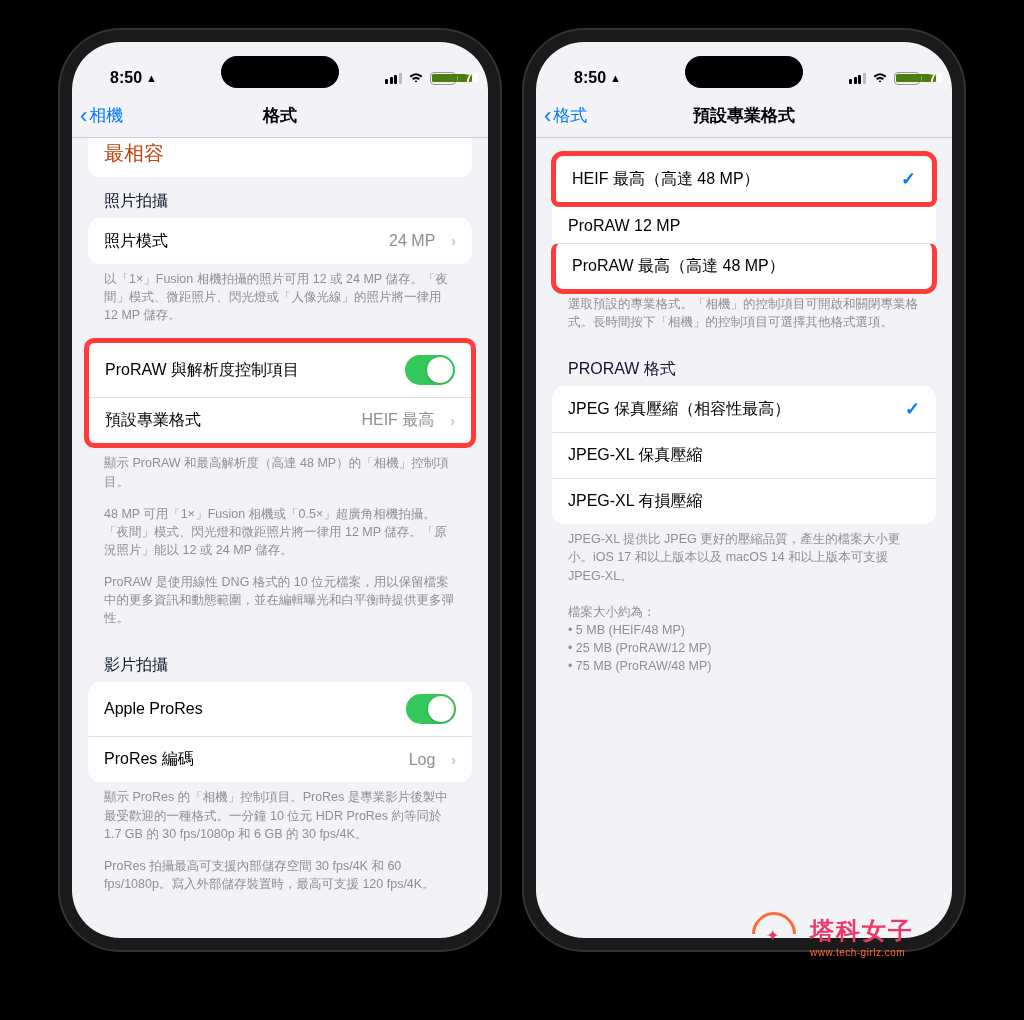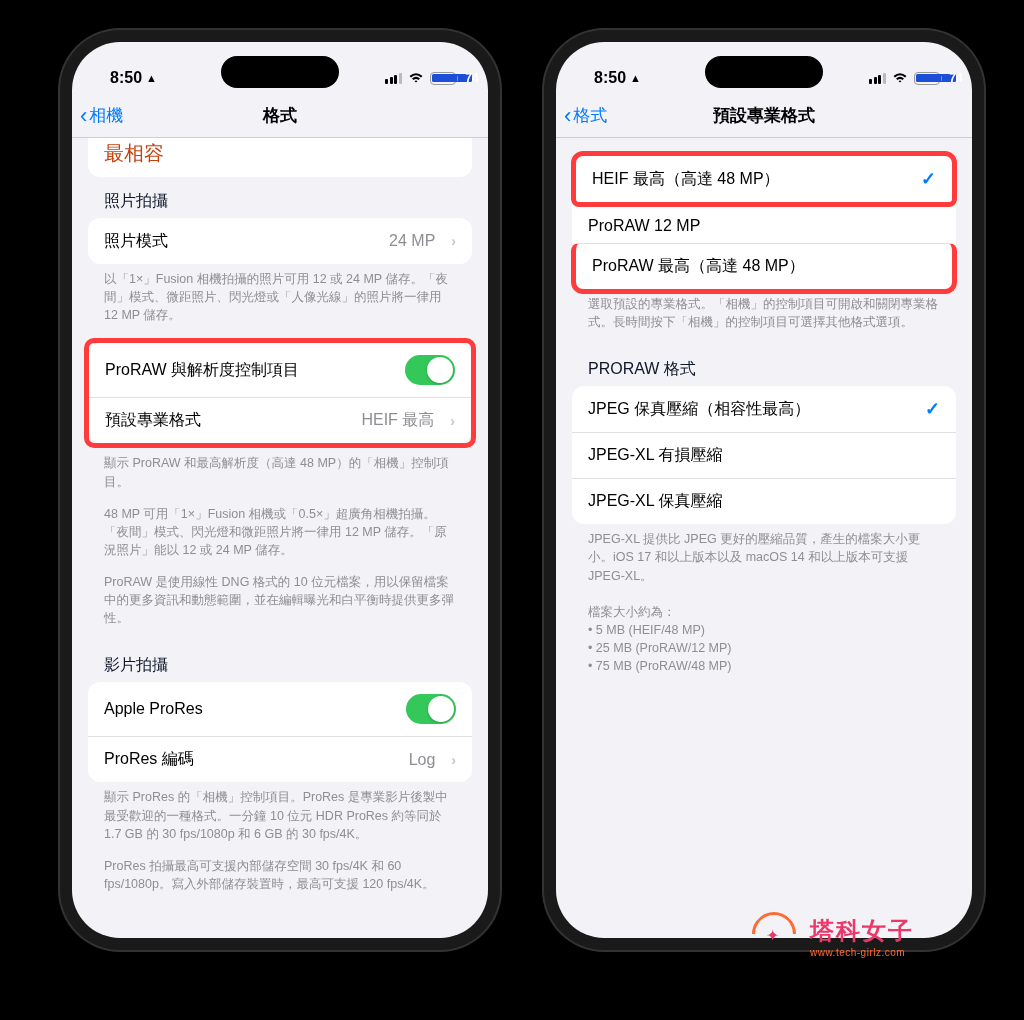--- a/index.html
+++ b/index.html
@@ -22,7 +22,6 @@
       padding: 12px;
       position: relative;
       box-shadow: 0 0 0 2px #333;
-      margin-left: 20px;
     }
     .phone-screen {
       width: 100%;

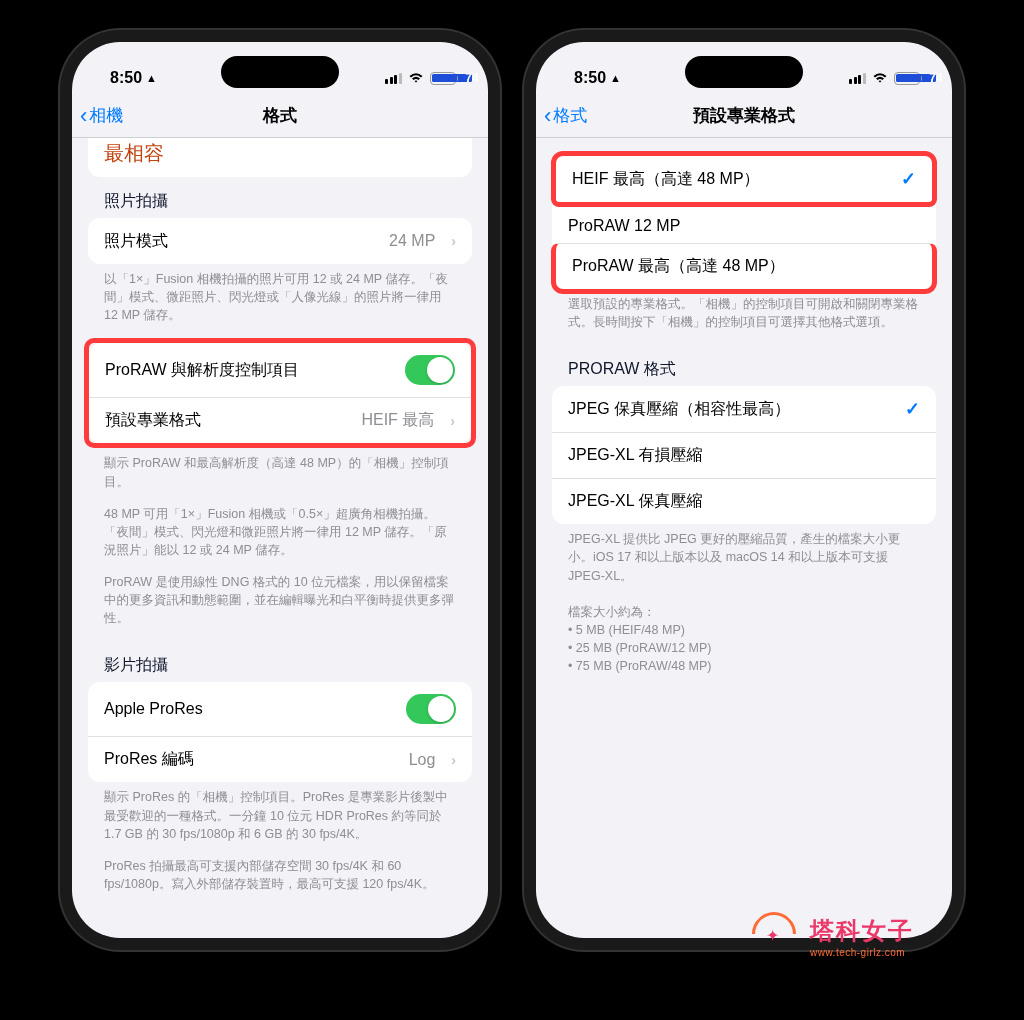--- a/index.html
+++ b/index.html
@@ -75,7 +75,7 @@
       align-items: center;
     }
     .battery-fill {
-      background: #1d4ed8;
+      background: #4d7c0f;
       height: 100%;
       width: 74%;
       border-radius: 1.5px;

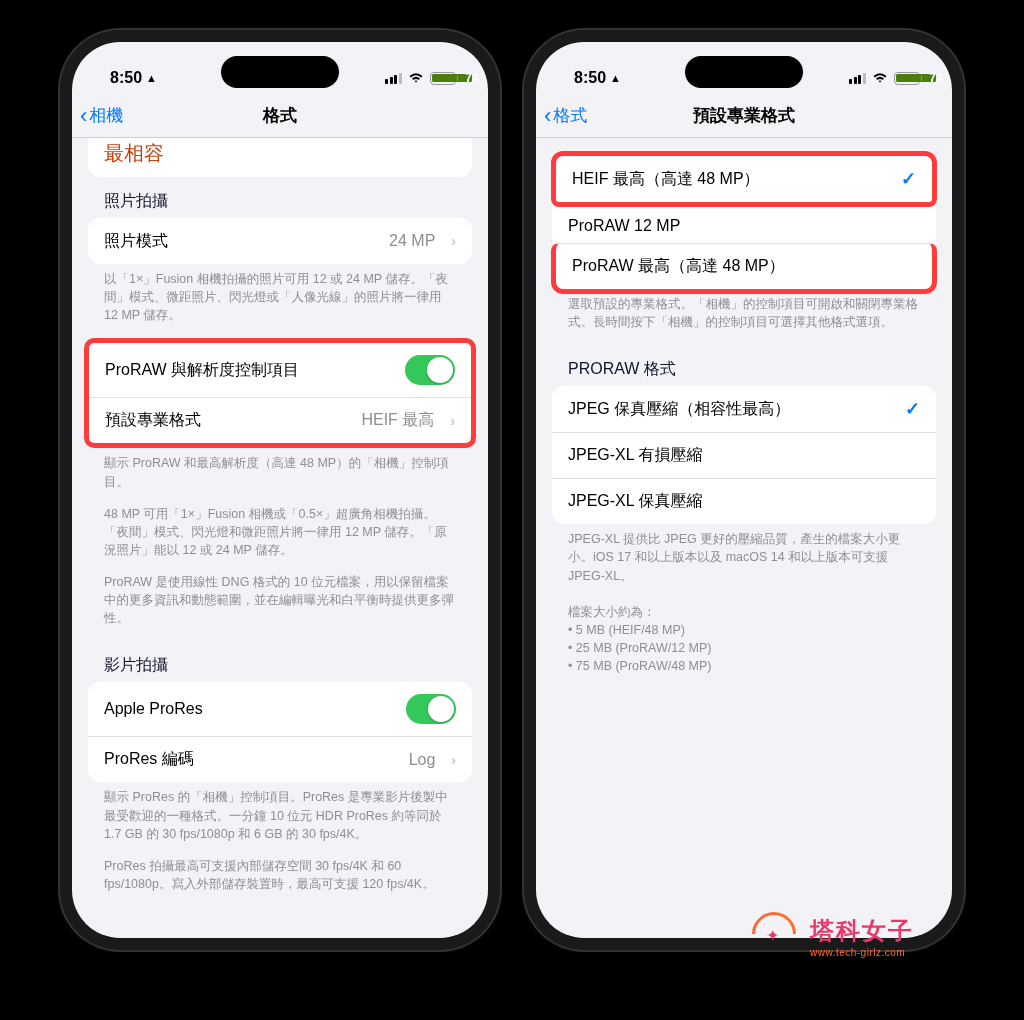--- a/index.html
+++ b/index.html
@@ -394,10 +394,10 @@
           <span class="checkmark">✓</span>
         </div>
         <div class="row">
+          <span>JPEG-XL 保真壓縮</span>
+        </div>
+        <div class="row">
           <span>JPEG-XL 有損壓縮</span>
-        </div>
-        <div class="row">
-          <span>JPEG-XL 保真壓縮</span>
         </div>
       </div>
       <div class="footer-text">JPEG-XL 提供比 JPEG 更好的壓縮品質，產生的檔案大小更小。iOS 17 和以上版本以及 macOS 14 和以上版本可支援 JPEG-XL。</div>

